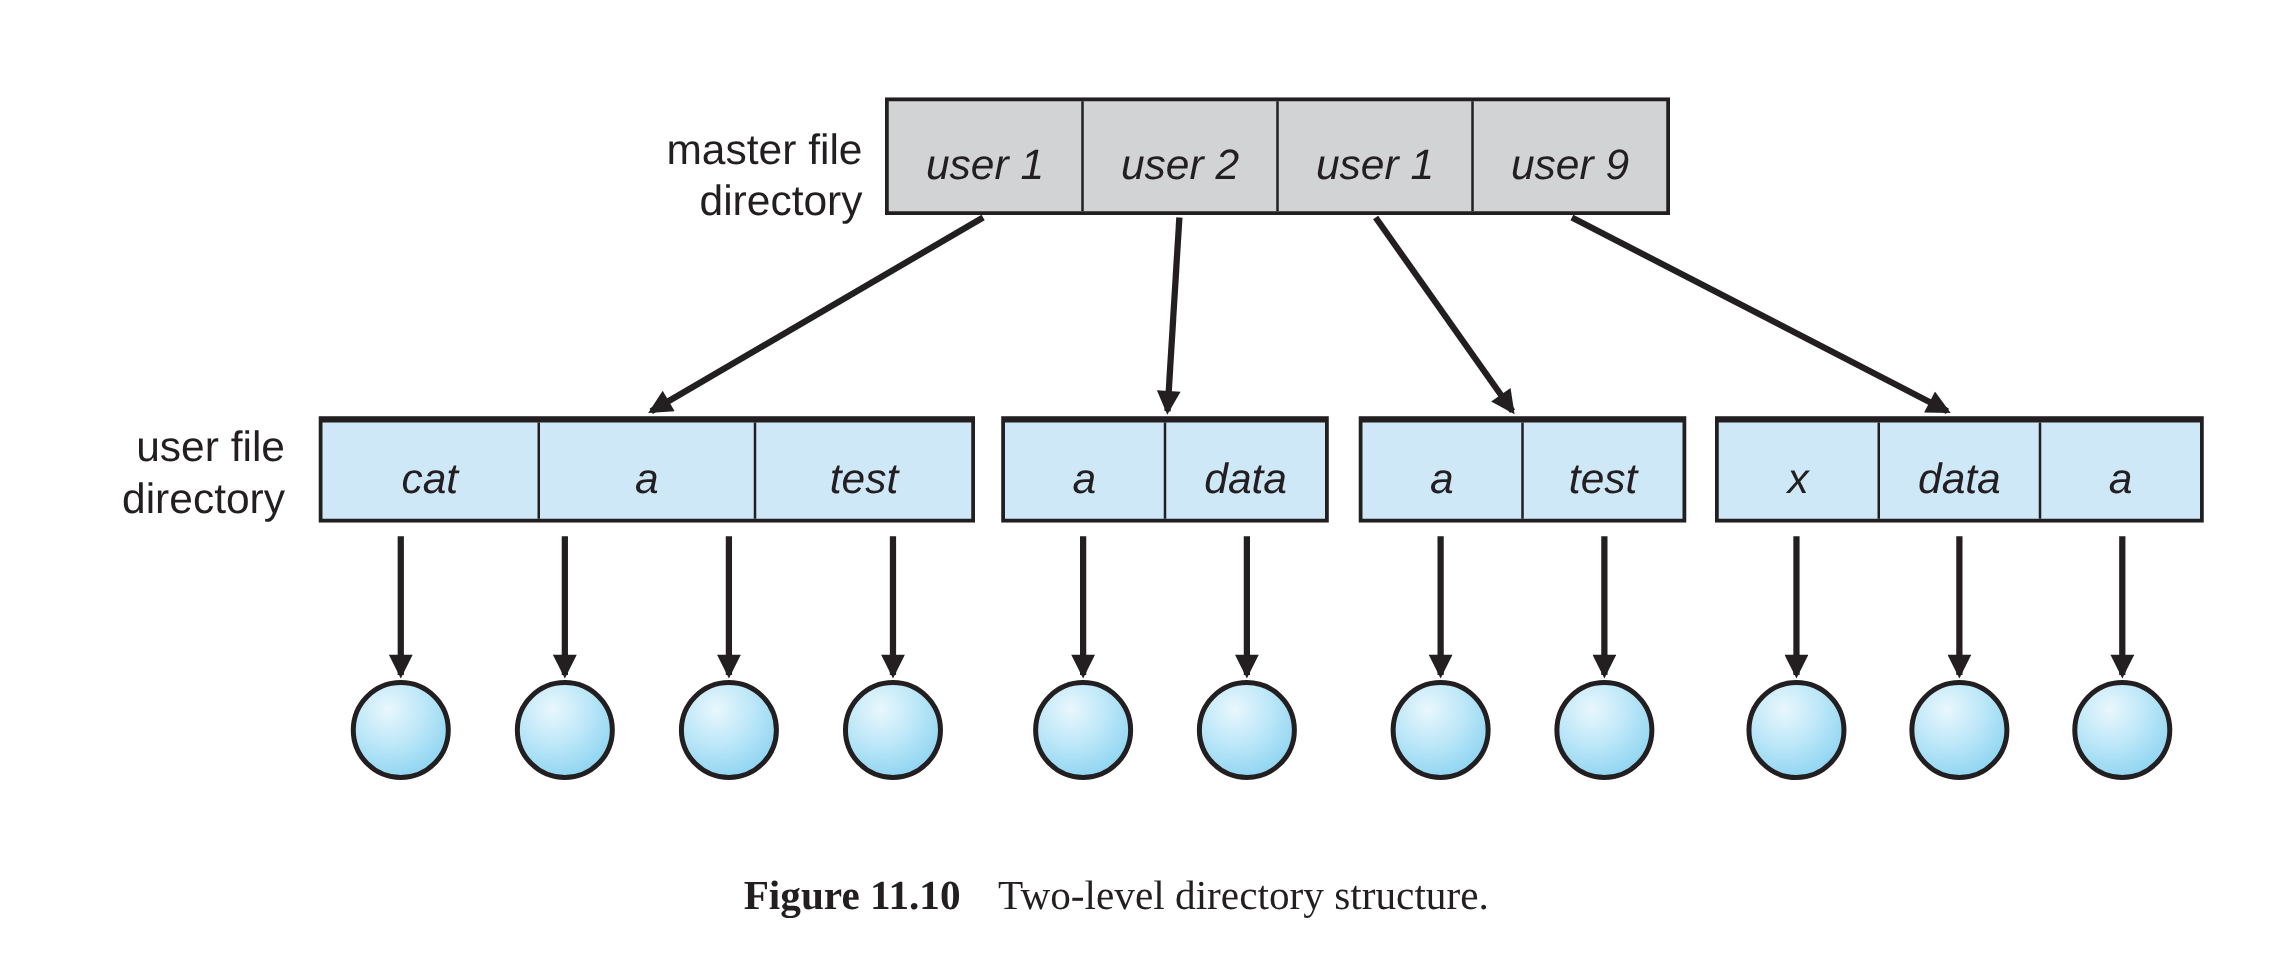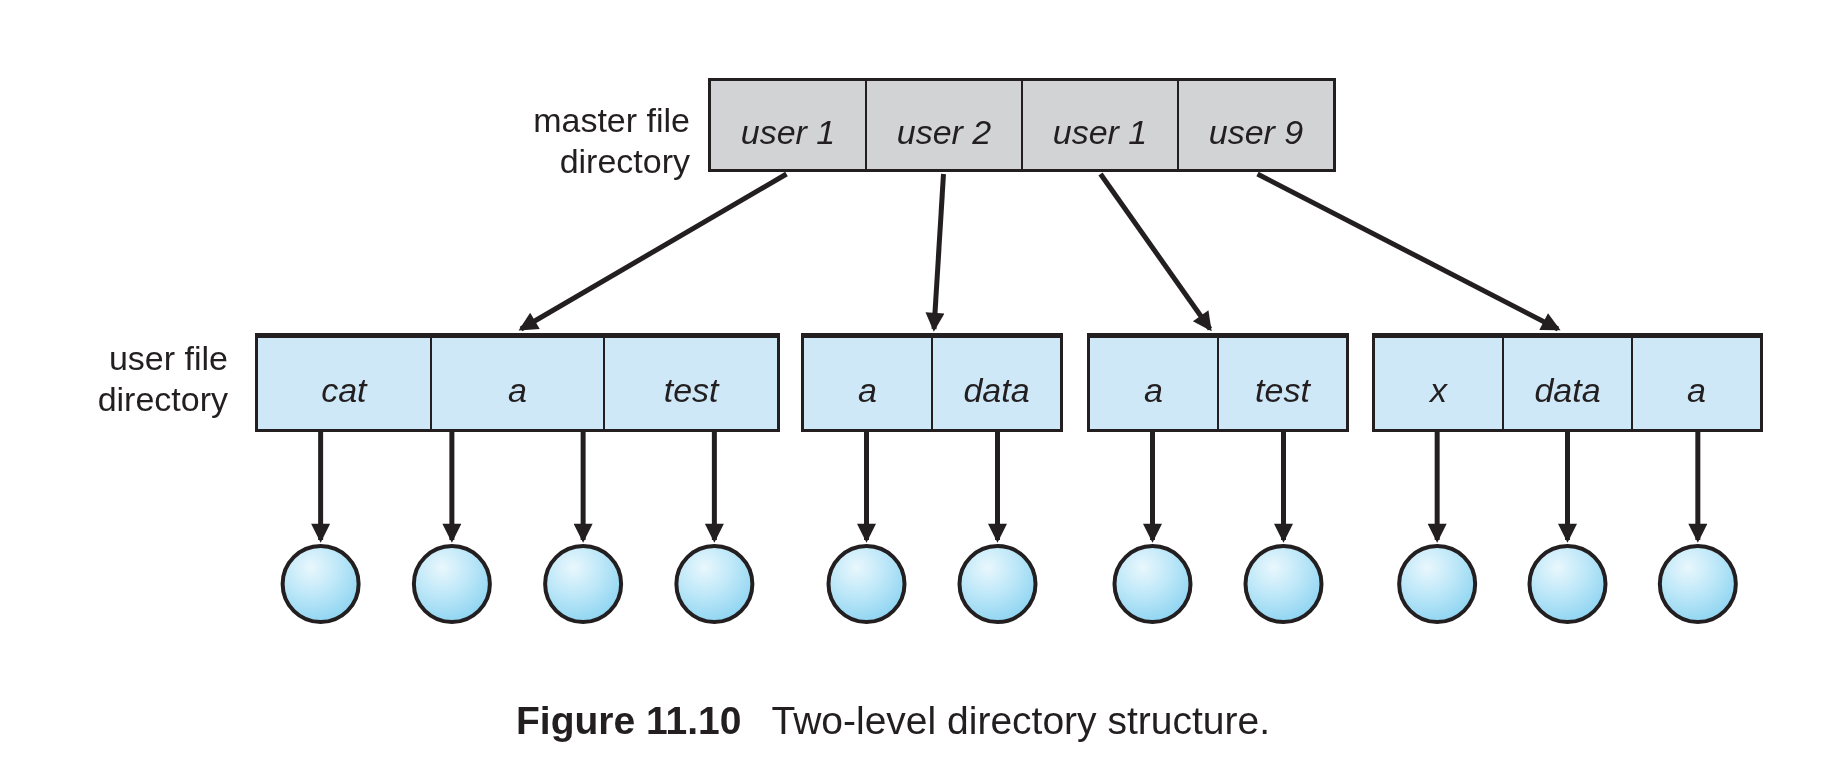--- a/index.html
+++ b/index.html
@@ -25,7 +25,7 @@
     background:var(--gray);
   }
   .mfd{ left:708px; top:78px; width:628px; height:94px; }
-  .ufd{ top:333px; height:99px; background:var(--blue); border-top-width:5px; }
+  .ufd{ top:333px; height:85px; background:var(--blue); border-top-width:5px; }
   .cell{
     flex:1 1 0;
     display:flex;align-items:center;justify-content:center;

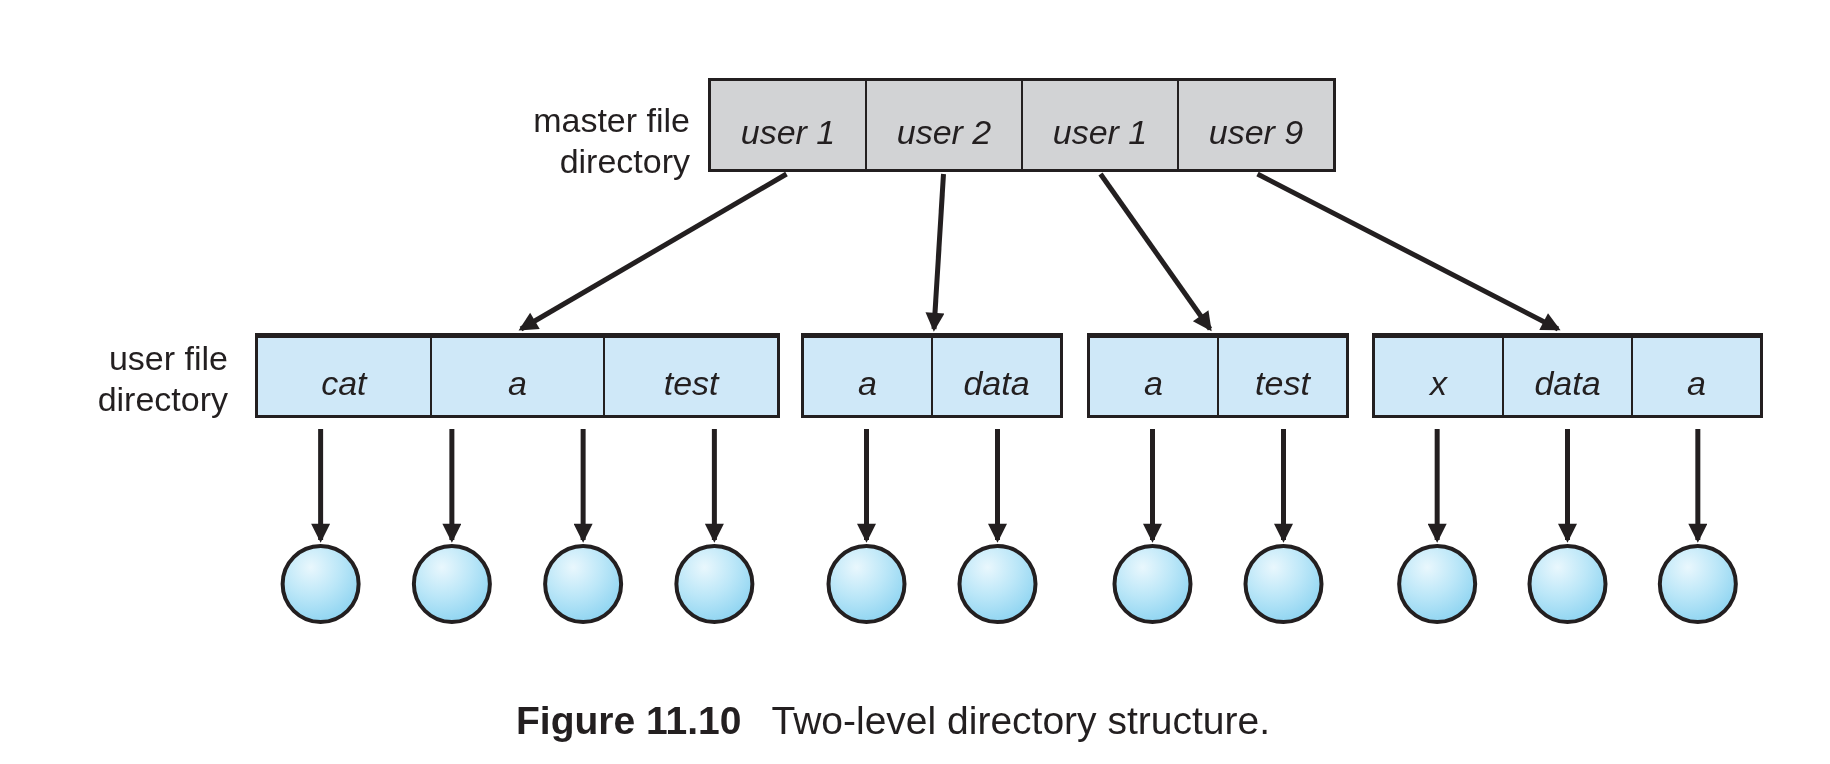--- a/index.html
+++ b/index.html
@@ -49,7 +49,8 @@
     left:893px; top:699px;
     transform:translateX(-50%);
     white-space:nowrap;
-    font-size:39px;
+    font-size:33px;
+    font-family:Liberation Serif, serif;
   }
   #caption .cap-label{font-weight:bold;margin-right:30px;}
 </style>

